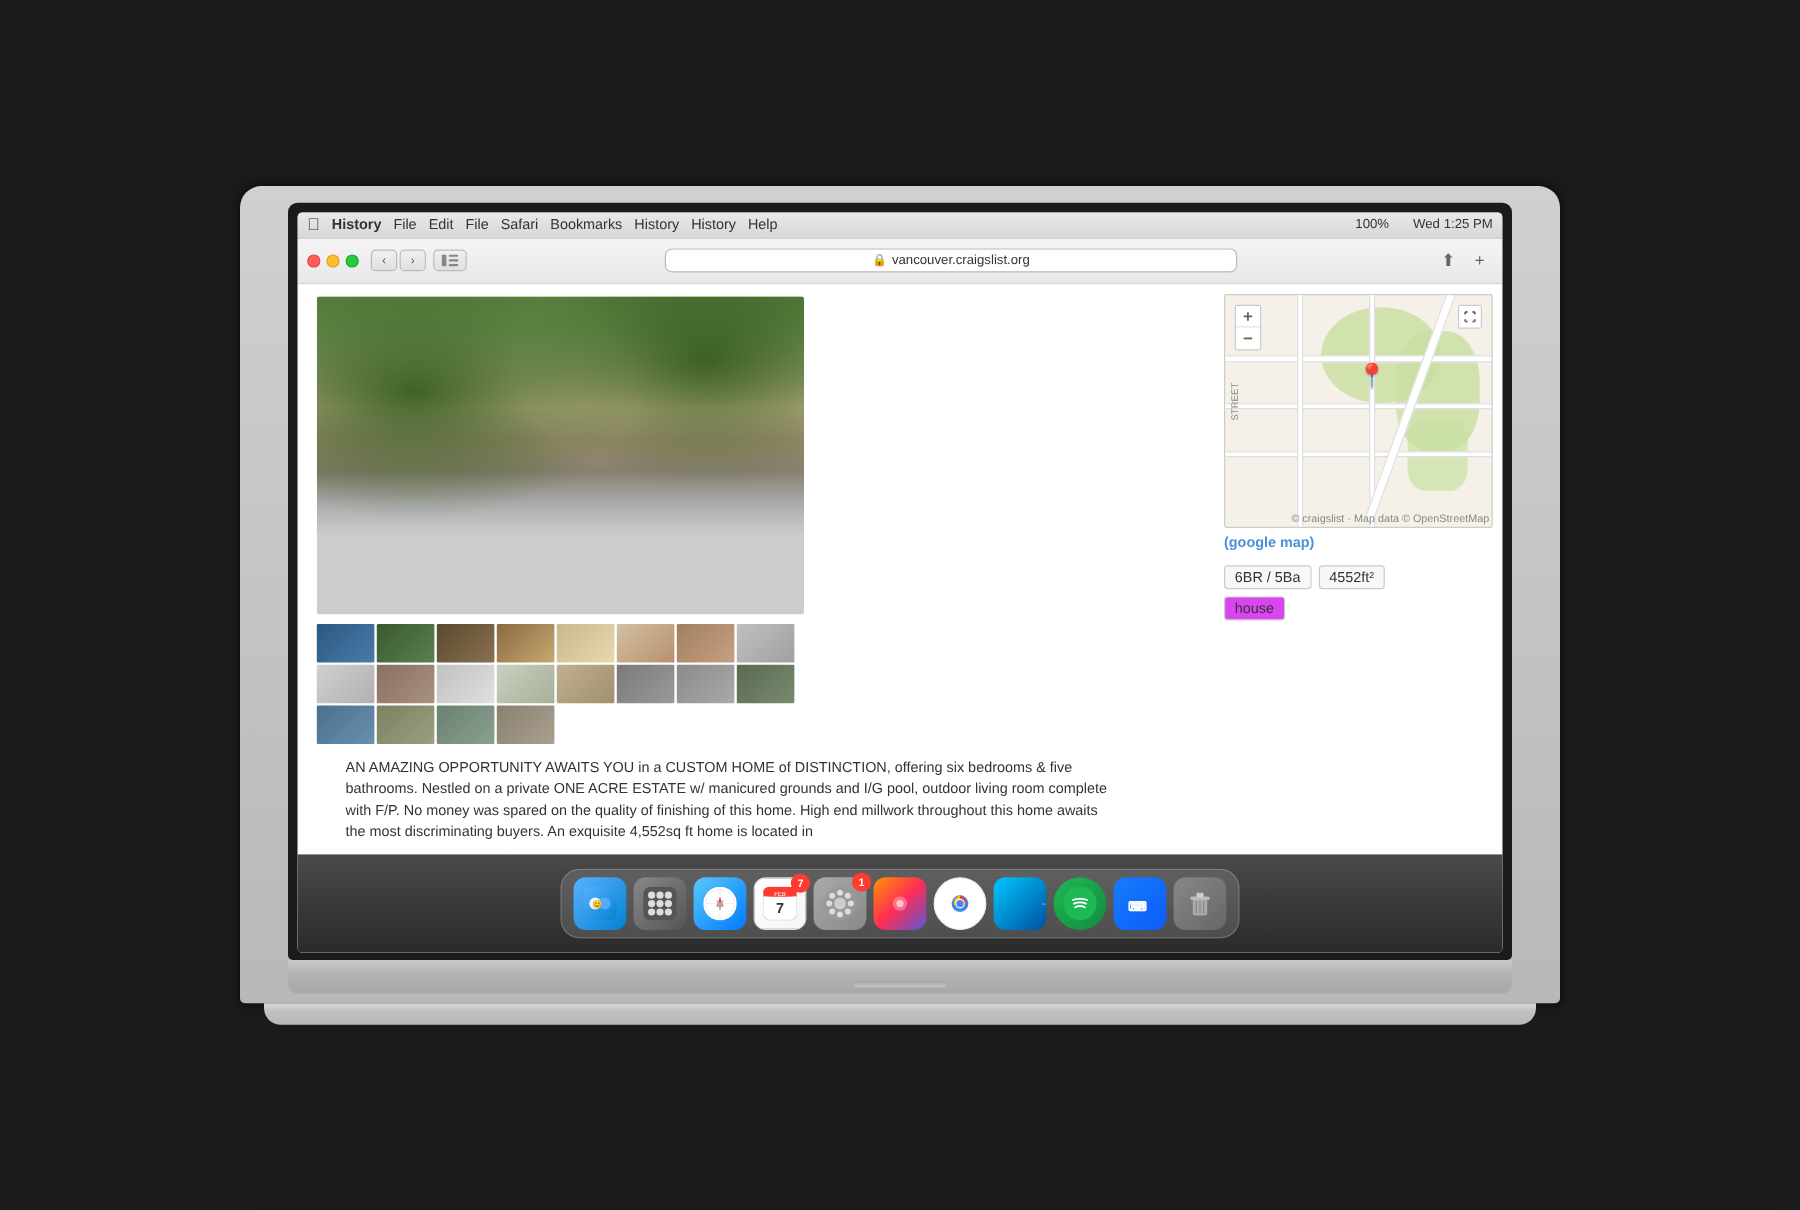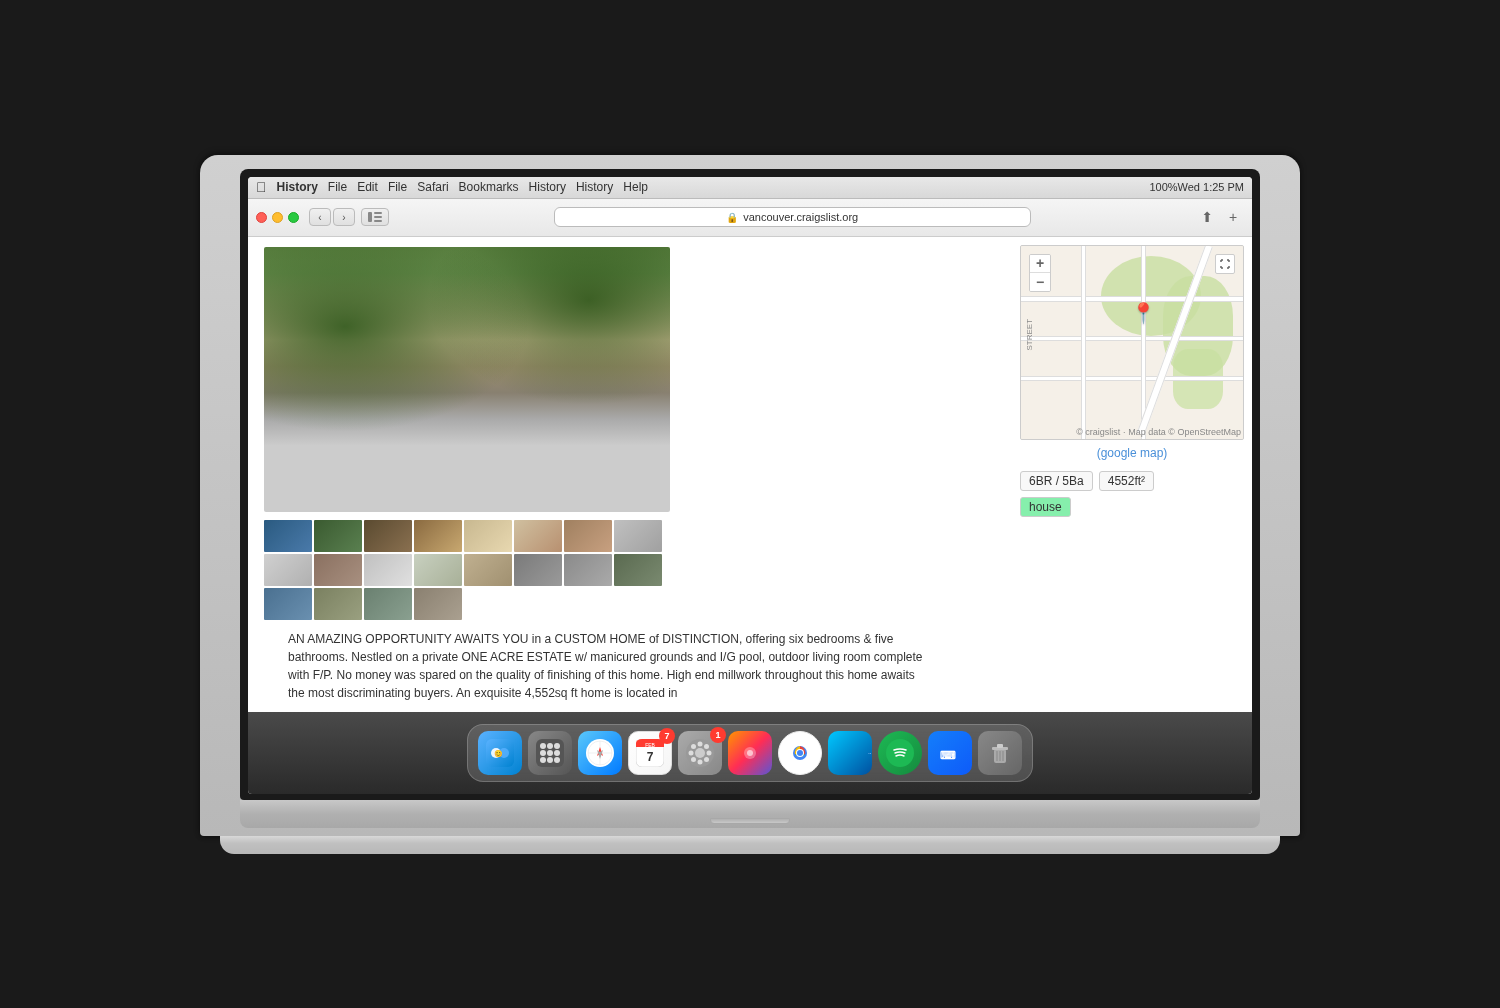--- a/index.html
+++ b/index.html
@@ -79,7 +79,7 @@
     .menubar-right {
       display: flex;
       align-items: center;
-      gap: 0;
+      gap: 20px;
       font-size: 11px;
     }
 

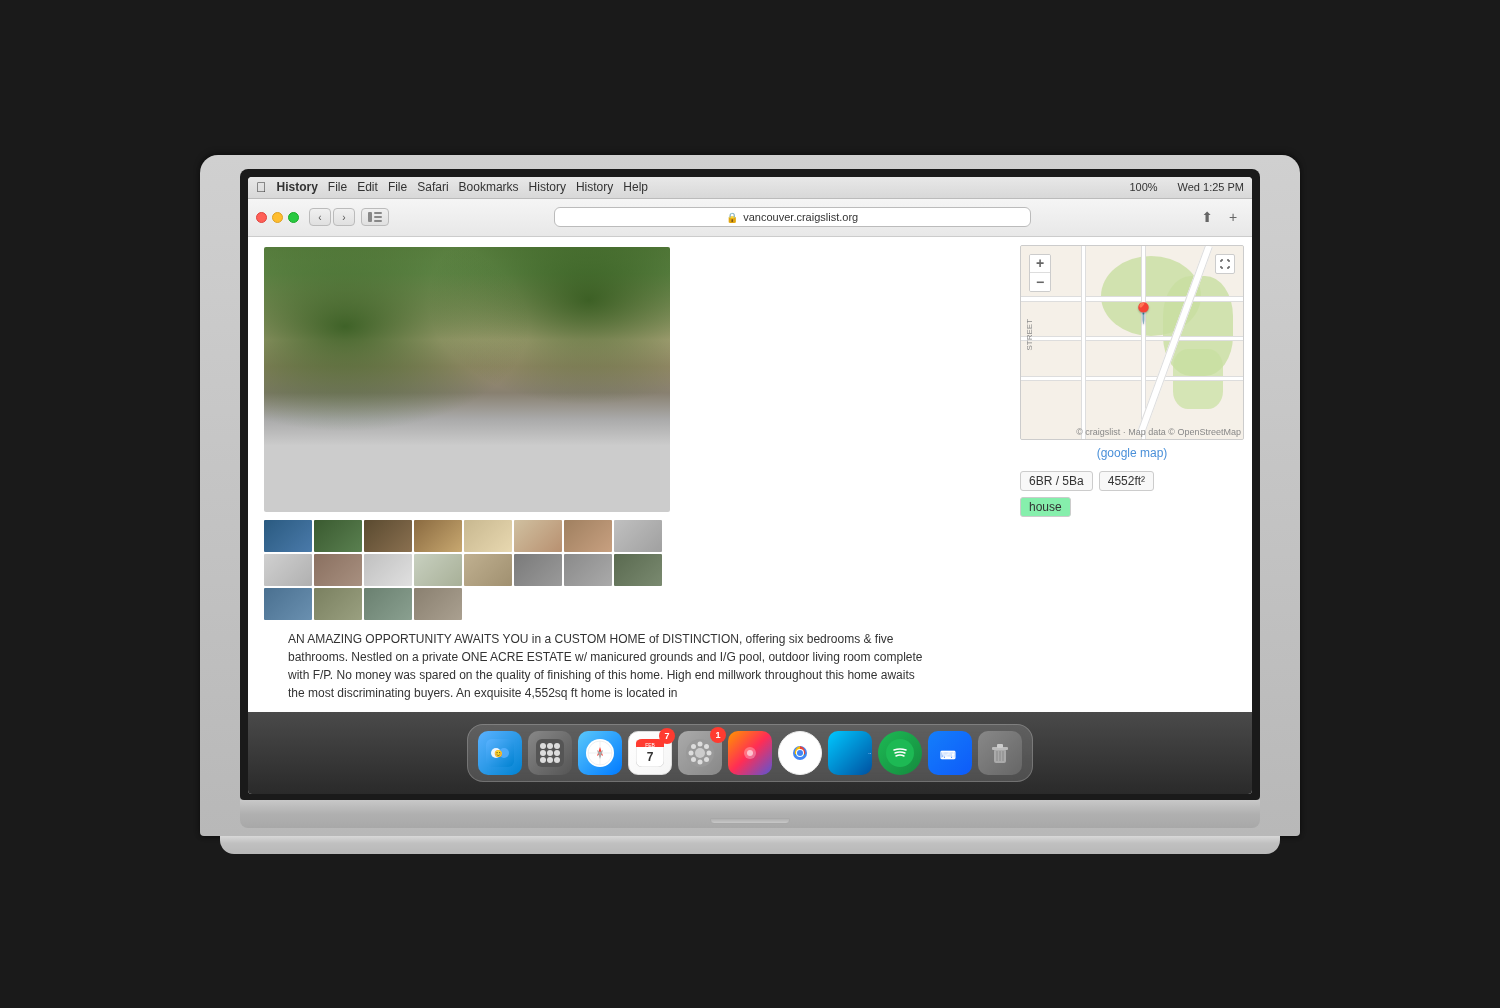--- a/index.html
+++ b/index.html
@@ -360,8 +360,9 @@
     }
 
     .google-map-link {
-      text-align: center;
+      text-align: left;
       margin-top: 3px;
+      font-weight: bold;
     }
 
     .google-map-link a {

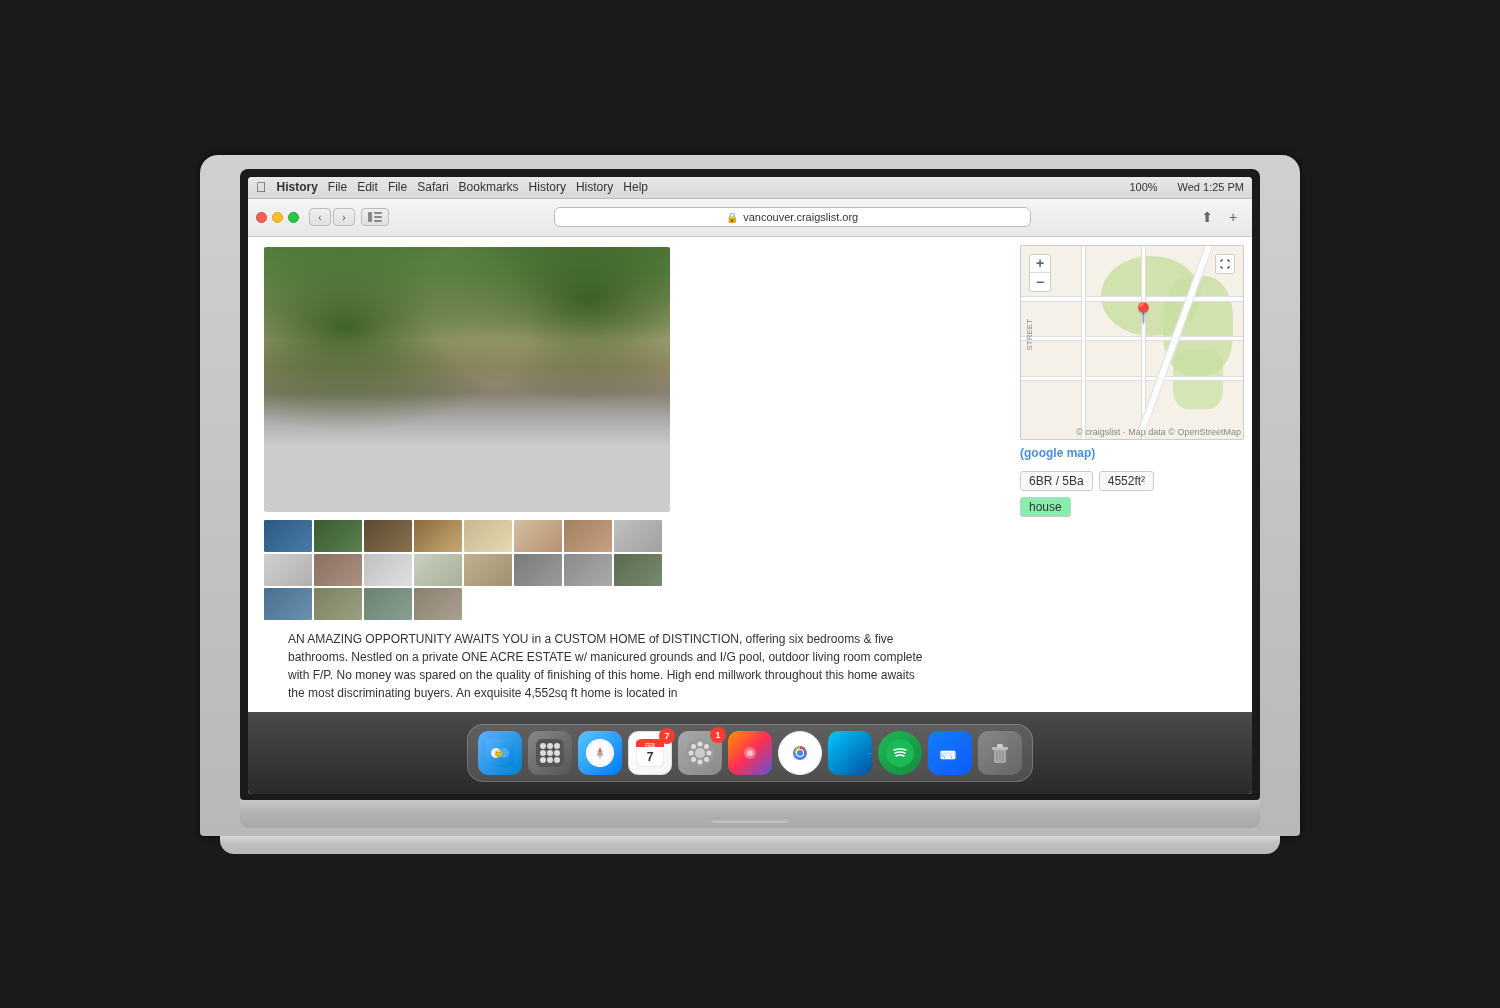--- a/index.html
+++ b/index.html
@@ -389,7 +389,7 @@
     }
 
     .house-tag {
-      background: #86efac;
+      background: #d946ef;
       border: 1px solid #ccc;
       border-radius: 3px;
       padding: 2px 8px;

